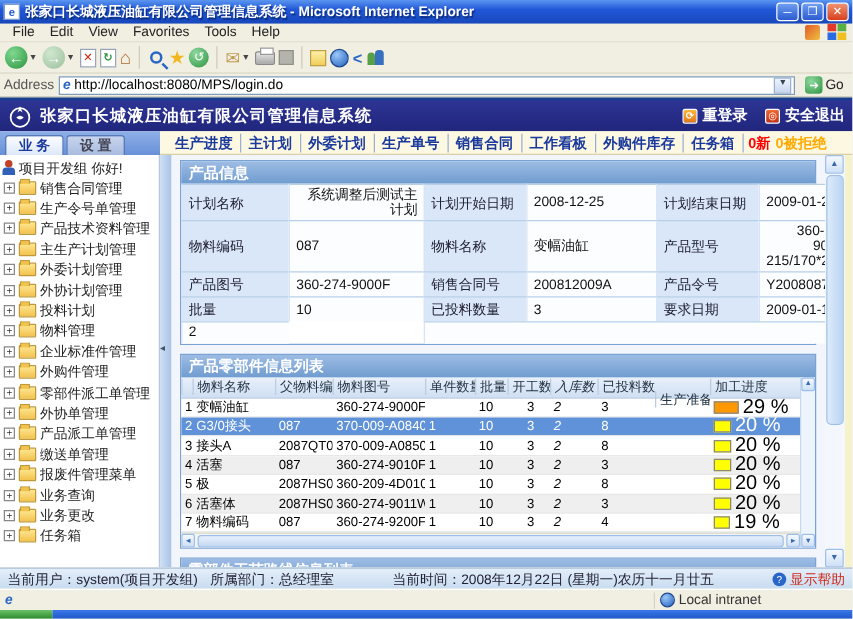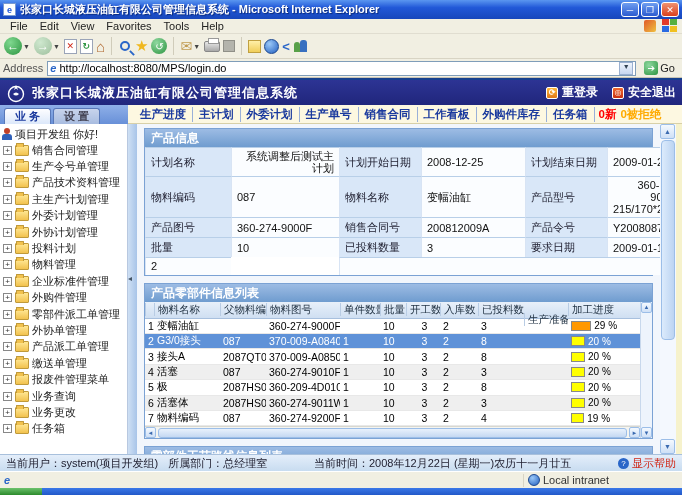--- a/index.html
+++ b/index.html
@@ -120,7 +120,7 @@
   .trow.selected { background:#5f92d8; color:#fff; }
   .trow span { font-size:10.5px; padding-left:3px; overflow:hidden; white-space:nowrap; }
   .c0{width:9px;flex:none;} .c1{width:66px;flex:none;} .c2{width:46px;flex:none;} .c3{width:74px;flex:none;}
-  .c4{width:40px;flex:none;} .c5{width:26px;flex:none;} .c6{width:34px;flex:none;text-align:center;} .c7{width:38px;flex:none;}
+  .c4{width:40px;flex:none;} .c5{width:26px;flex:none;} .c6{width:34px;flex:none;text-align:center;} .c7{width:38px;flex:none;font-style:italic;}
   .c8{width:46px;flex:none;} .c9{width:44px;flex:none;margin-top:20px;} .c10{width:66px;flex:none; display:flex; align-items:center; gap:3px;}
   .pbar { height:10px; border:1px solid #888; background:#ff9800; flex:none; }
   .ptxt { font-size:10px; }

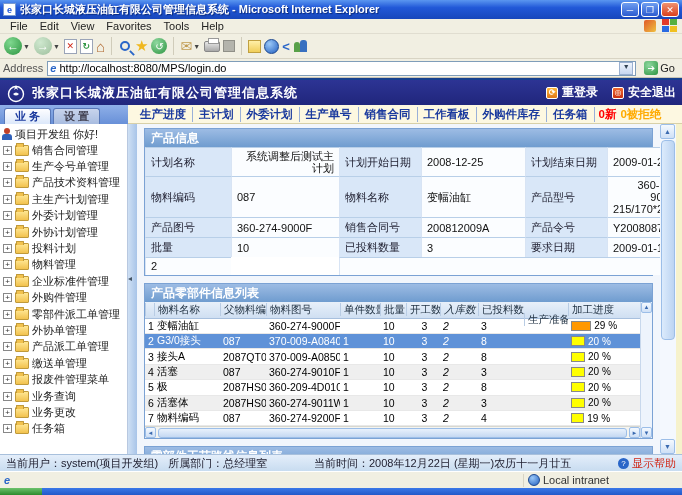--- a/index.html
+++ b/index.html
@@ -123,7 +123,7 @@
   .c4{width:40px;flex:none;} .c5{width:26px;flex:none;} .c6{width:34px;flex:none;text-align:center;} .c7{width:38px;flex:none;font-style:italic;}
   .c8{width:46px;flex:none;} .c9{width:44px;flex:none;margin-top:20px;} .c10{width:66px;flex:none; display:flex; align-items:center; gap:3px;}
   .pbar { height:10px; border:1px solid #888; background:#ff9800; flex:none; }
-  .ptxt { font-size:10px; }
+  .ptxt { font-size:16px; }
   .ivscroll { width:12px; flex:none; background:#eef4fc; border-left:1px solid #c8d8ec; display:flex; flex-direction:column; justify-content:space-between; align-items:center; }
   .sarrow { width:11px; height:11px; background:linear-gradient(#f4f9ff,#cfe0f6); border:1px solid #9cbee8; border-radius:2px; font-size:6px; color:#3a6ab0; display:flex; align-items:center; justify-content:center; }
   .hscroll { height:12px; display:flex; align-items:center; background:#f4f4f0; border-top:1px solid #d8d8d0; }

